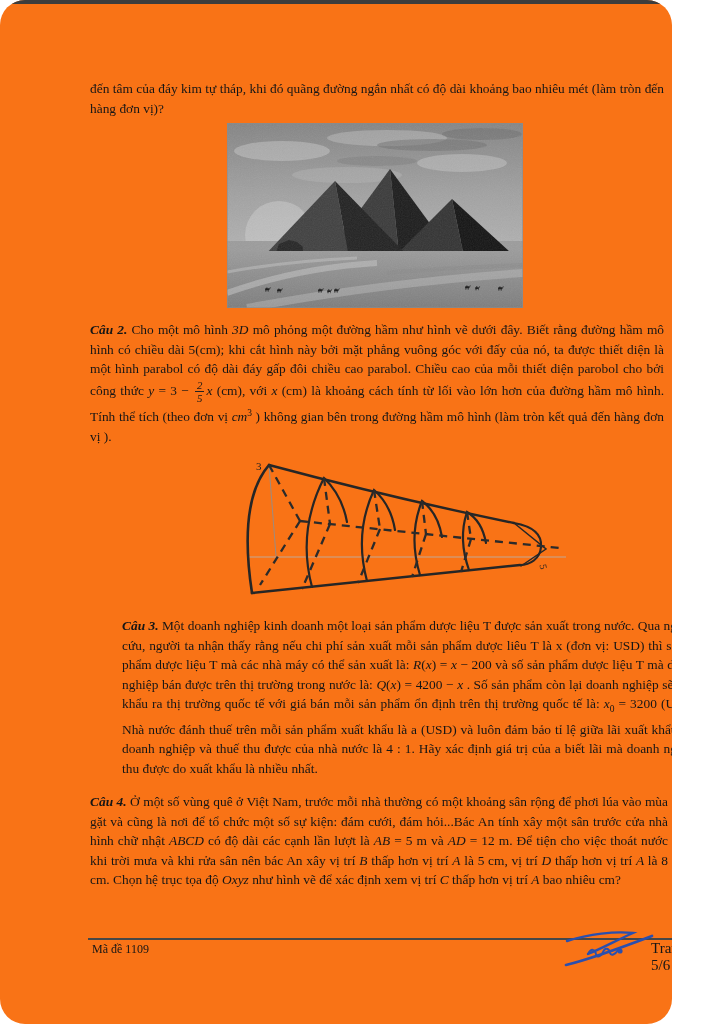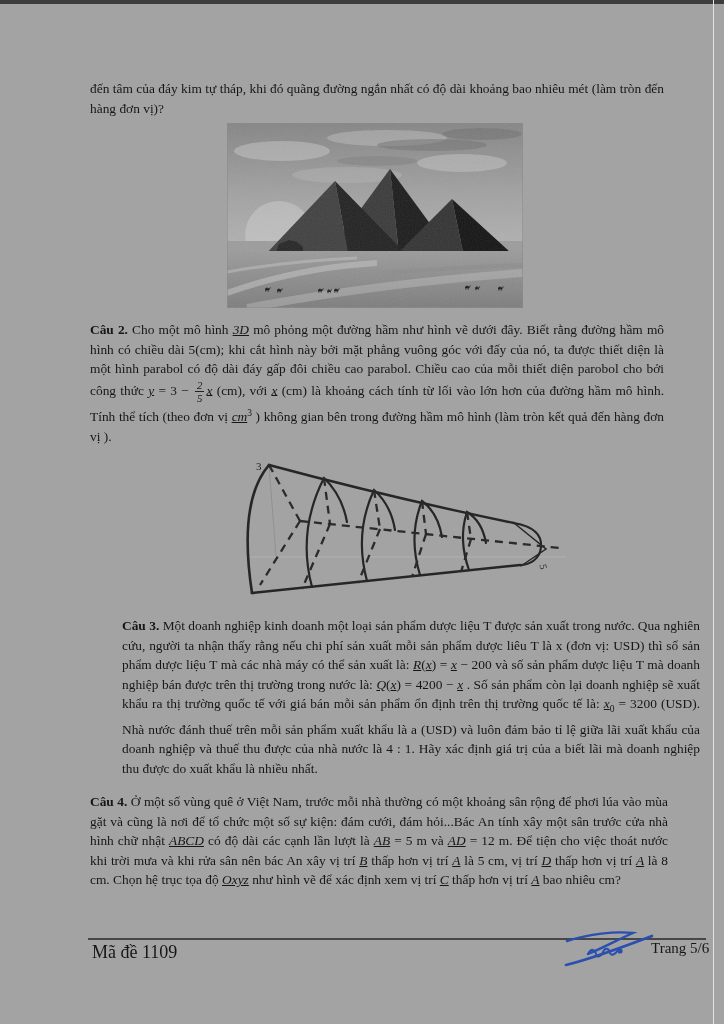--- a/index.html
+++ b/index.html
@@ -3,8 +3,8 @@
 <meta charset="utf-8">
 <style>
   html,body{margin:0;padding:0;background:#ffffff;}
-  .page{position:relative;width:724px;height:1024px;background:#a3a3a3;overflow:hidden;
-        font-family:"Liberation Serif","DejaVu Serif",serif;color:#161616;}
+  .page{position:relative;width:672px;height:1024px;background:#f97316;overflow:hidden;
+        font-family:"Liberation Serif","DejaVu Serif",serif;color:#161616;border-radius:25px;}
   .scan-top-edge{position:absolute;left:0;top:0;width:724px;height:4px;background:#3d3d3d;}
   .scan-right-edge{position:absolute;left:713px;top:0;width:1px;height:1024px;background:#e4e4e2;}
   .para{position:absolute;margin:0;text-align:justify;font-size:13.4px;line-height:19.6px;}

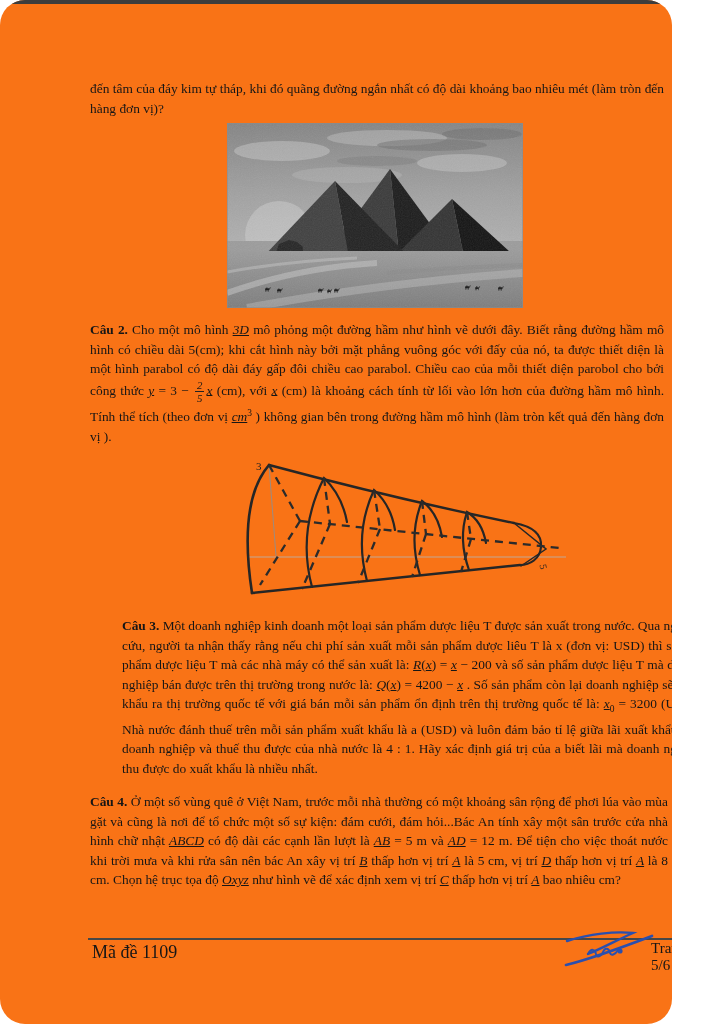--- a/index.html
+++ b/index.html
@@ -12,7 +12,7 @@
   .para-q2{left:90px;top:320px;width:574px;}
   .para-q3{left:90px;top:616px;width:578px;margin-left:32px;}
   .para-q4{left:90px;top:792px;width:578px;}
-  .seg-b{font-weight:bold;}
+  .seg-b{font-weight:bold;font-style:italic;}
   .seg-i{font-style:italic;text-decoration:underline;}
   sup,sub{font-size:9.5px;}
   .frac{display:inline-block;vertical-align:middle;text-align:center;font-size:10.8px;

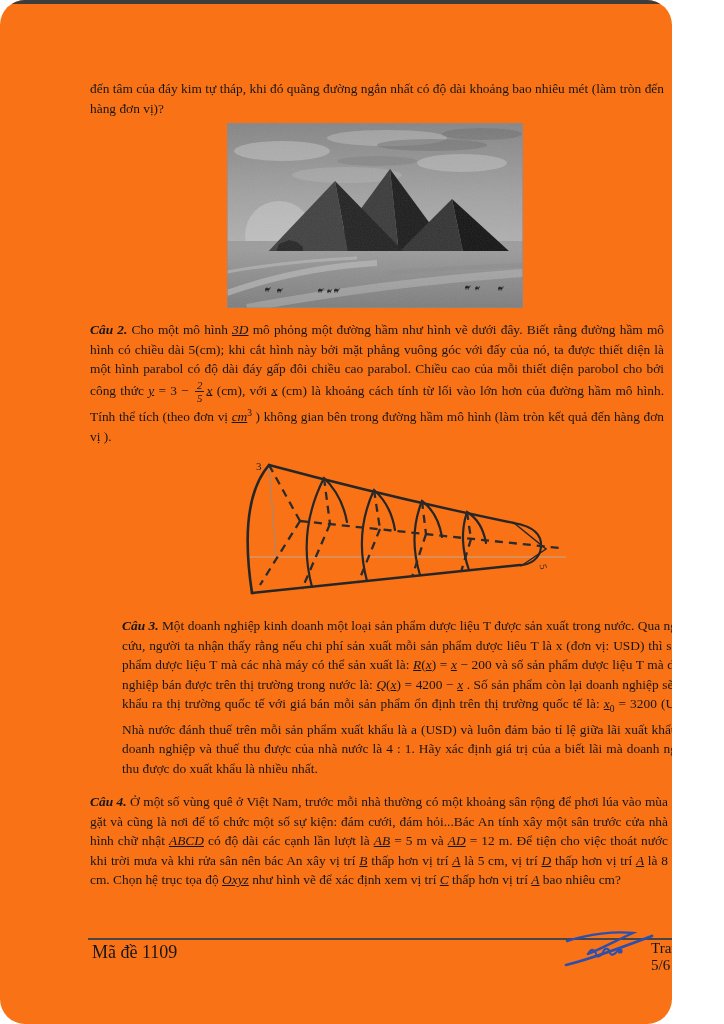--- a/index.html
+++ b/index.html
@@ -13,7 +13,7 @@
   .para-q3{left:90px;top:616px;width:578px;margin-left:32px;}
   .para-q4{left:90px;top:792px;width:578px;}
   .seg-b{font-weight:bold;font-style:italic;}
-  .seg-i{font-style:italic;text-decoration:underline;}
+  .seg-i{font-style:italic;}
   sup,sub{font-size:9.5px;}
   .frac{display:inline-block;vertical-align:middle;text-align:center;font-size:10.8px;
         line-height:1.12;padding:0 2px;font-style:italic;}

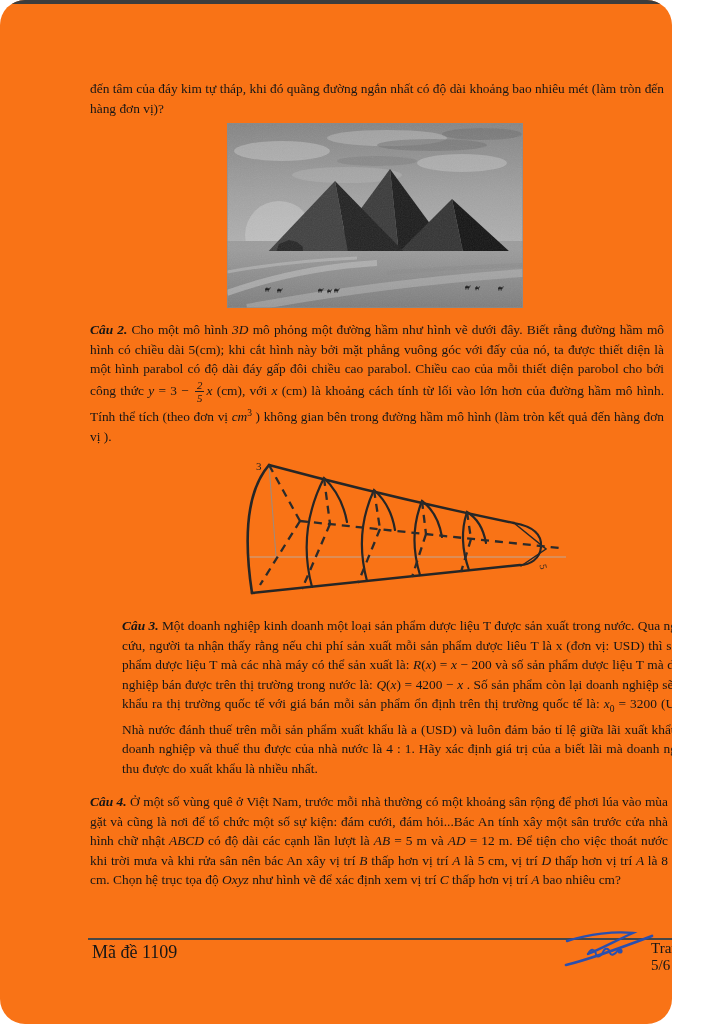--- a/index.html
+++ b/index.html
@@ -23,7 +23,7 @@
   .fig-pyramids{left:227px;top:123px;width:296px;height:185px;}
   .fig-tunnel{left:164px;top:453px;width:414px;height:156px;}
   .footer-divider{position:absolute;left:88px;top:938px;width:618px;height:1.6px;background:#474747;}
-  .footer-code{position:absolute;left:92px;top:942px;font-size:18px;}
+  .footer-code{position:absolute;left:92px;top:942px;font-size:12px;}
   .footer-page{position:absolute;left:651px;top:940px;font-size:15px;}
   .signature{position:absolute;left:563px;top:927px;width:92px;height:42px;}
   svg{display:block;}

